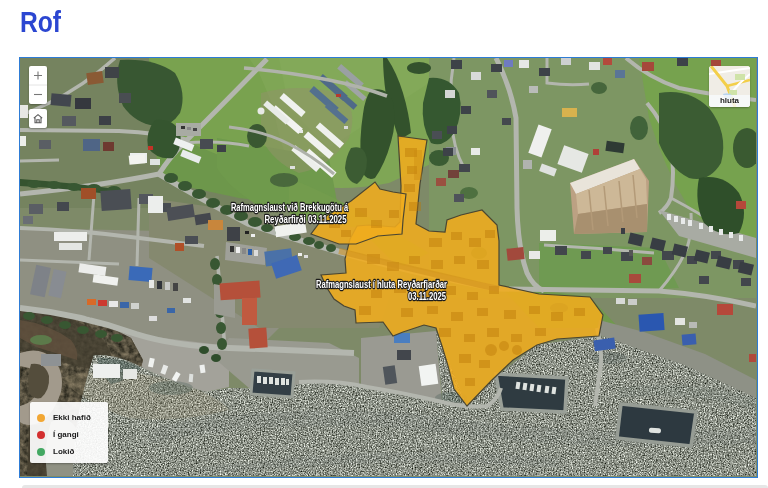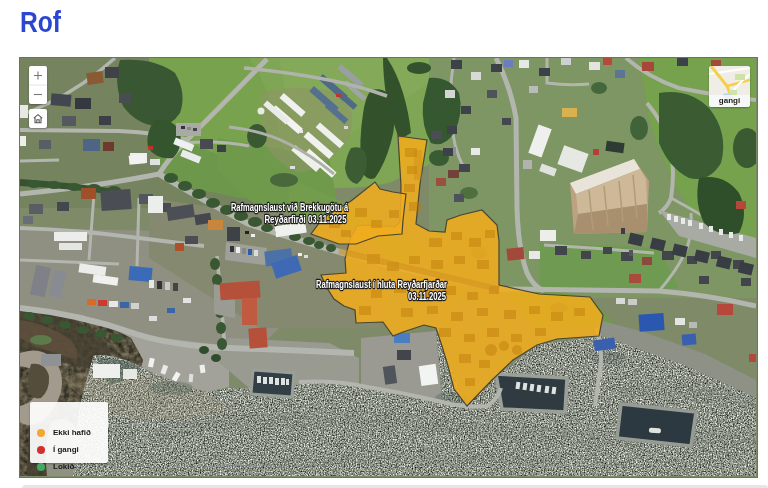--- a/index.html
+++ b/index.html
@@ -537,7 +537,7 @@
 <rect x="20" y="24" width="8" height="5" fill="#cfe3a8"></rect>
 <path d="M14 28 Q20 26 24 30 L20 34 Q15 33 14 28" fill="#b9d4ef"></path>
 </svg>
-<div id="kortlabel">gangi</div>
+<div id="kortlabel">hluta</div>
 </div>
 <div class="ctl" id="legend">
 <div class="row"><span class="dot" style="background:#f2a734"></span>Ekki hafið</div>

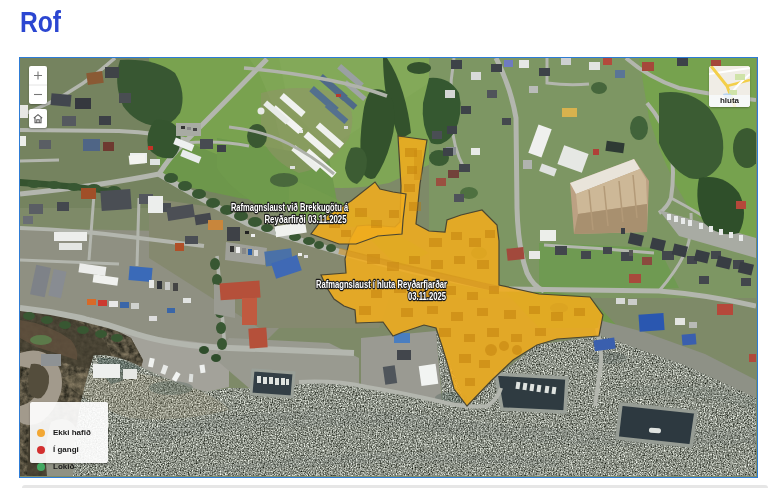--- a/index.html
+++ b/index.html
@@ -13,7 +13,7 @@
 #kortlabel{position:absolute;left:0;bottom:0;width:100%;height:12px;background:rgba(248,250,252,.8);font-size:8px;font-weight:bold;color:#1a1a1a;text-align:center;line-height:12px;text-shadow:0 0 2px #fff;}
 #legend{left:10px;top:344px;width:78px;height:61px;background:rgba(255,255,255,.92);border-radius:2px;font-size:8px;color:#191919;font-weight:700;}
 #legend .row{display:flex;align-items:center;height:17px;margin:0 0 0 7px;}
-#legend .row:first-child{margin-top:22px;}
+#legend .row:first-child{margin-top:7px;}
 #legend .dot{width:8px;height:8px;border-radius:50%;margin-right:8px;flex:none;}
 #bottombar{position:absolute;left:22px;top:485px;width:746px;height:3px;background:#e6e6e6;border-radius:3px 3px 0 0;}
 </style></head>

